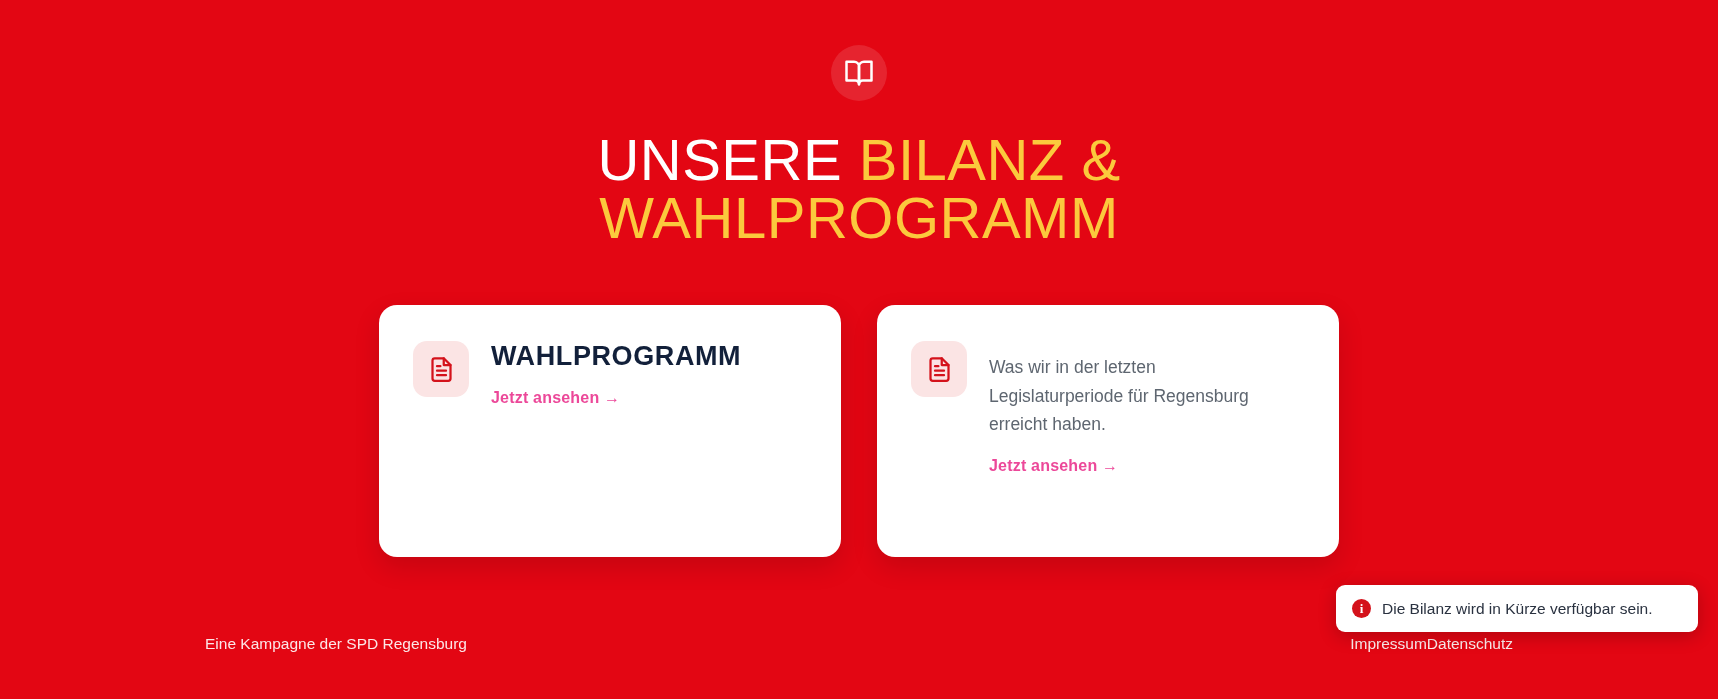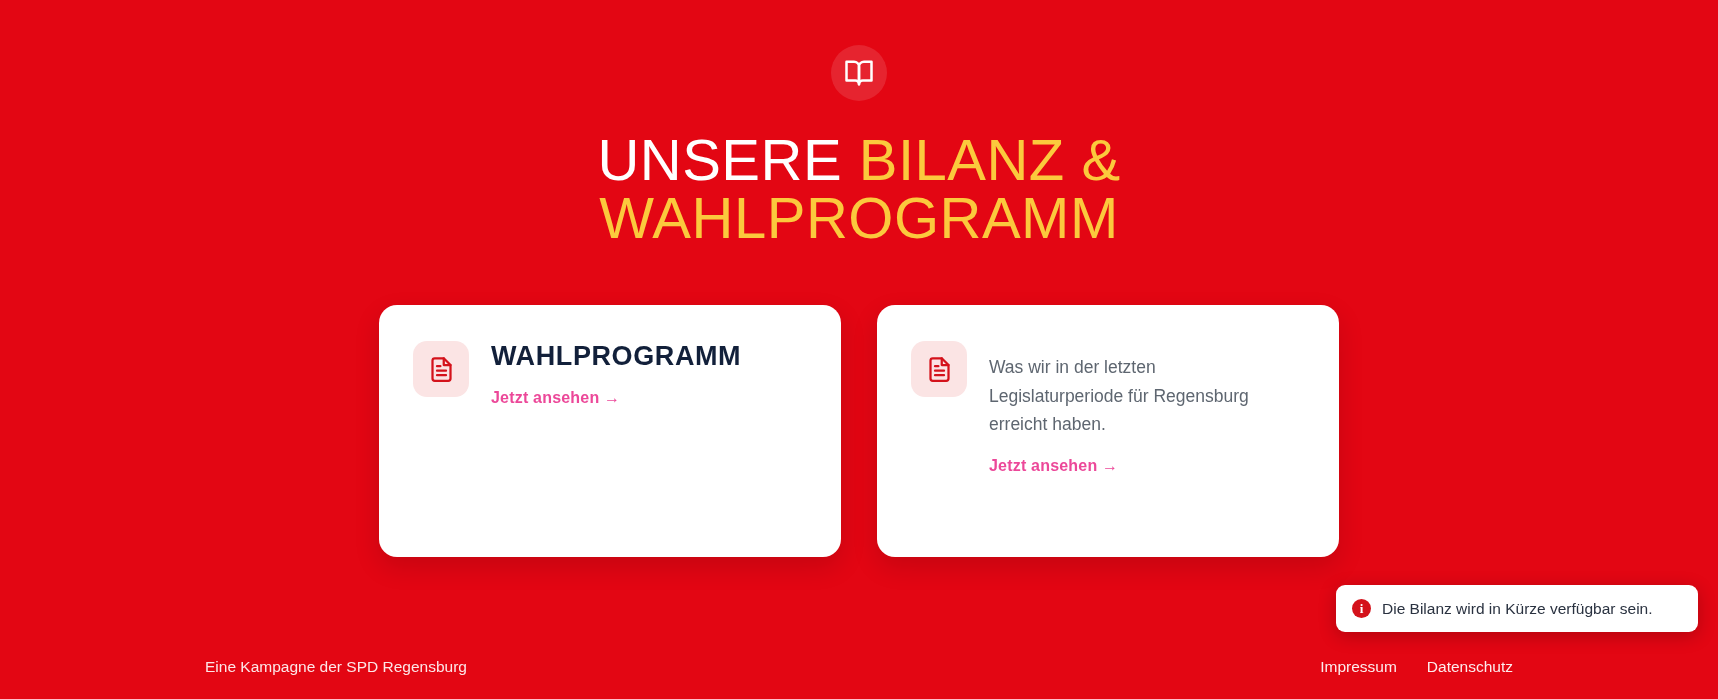--- a/index.html
+++ b/index.html
@@ -133,7 +133,7 @@
     height: 64px;
     padding: 0 205px;
     display: flex;
-    align-items: center;
+    align-items: flex-start;
     justify-content: space-between;
     color: rgba(255,255,255,0.90);
     font-size: 15.5px;

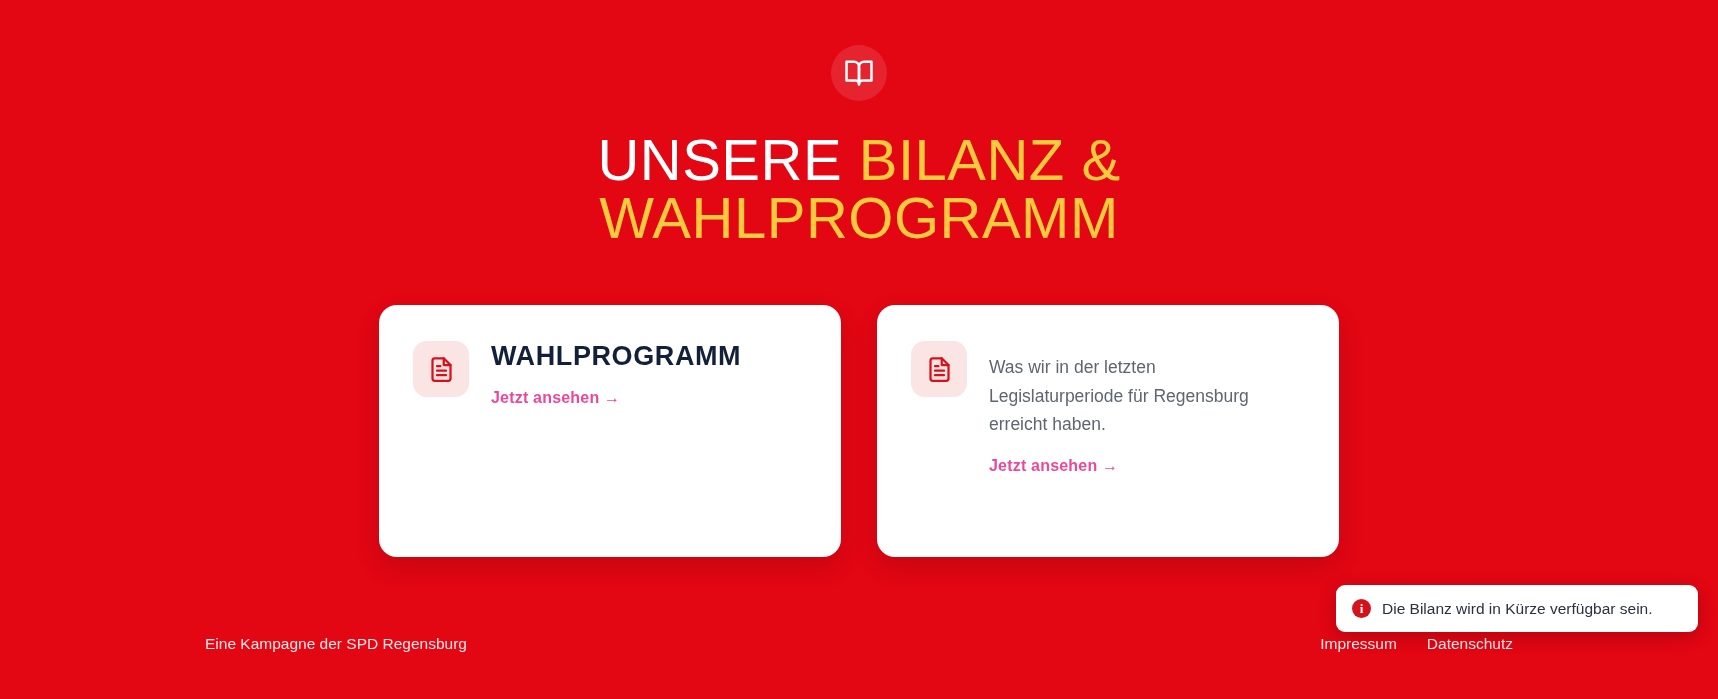--- a/index.html
+++ b/index.html
@@ -140,7 +140,6 @@
   }
   .footer-links {
     display: flex;
-    gap: 30px;
   }
   .footer-links a {
     color: rgba(255,255,255,0.92);

